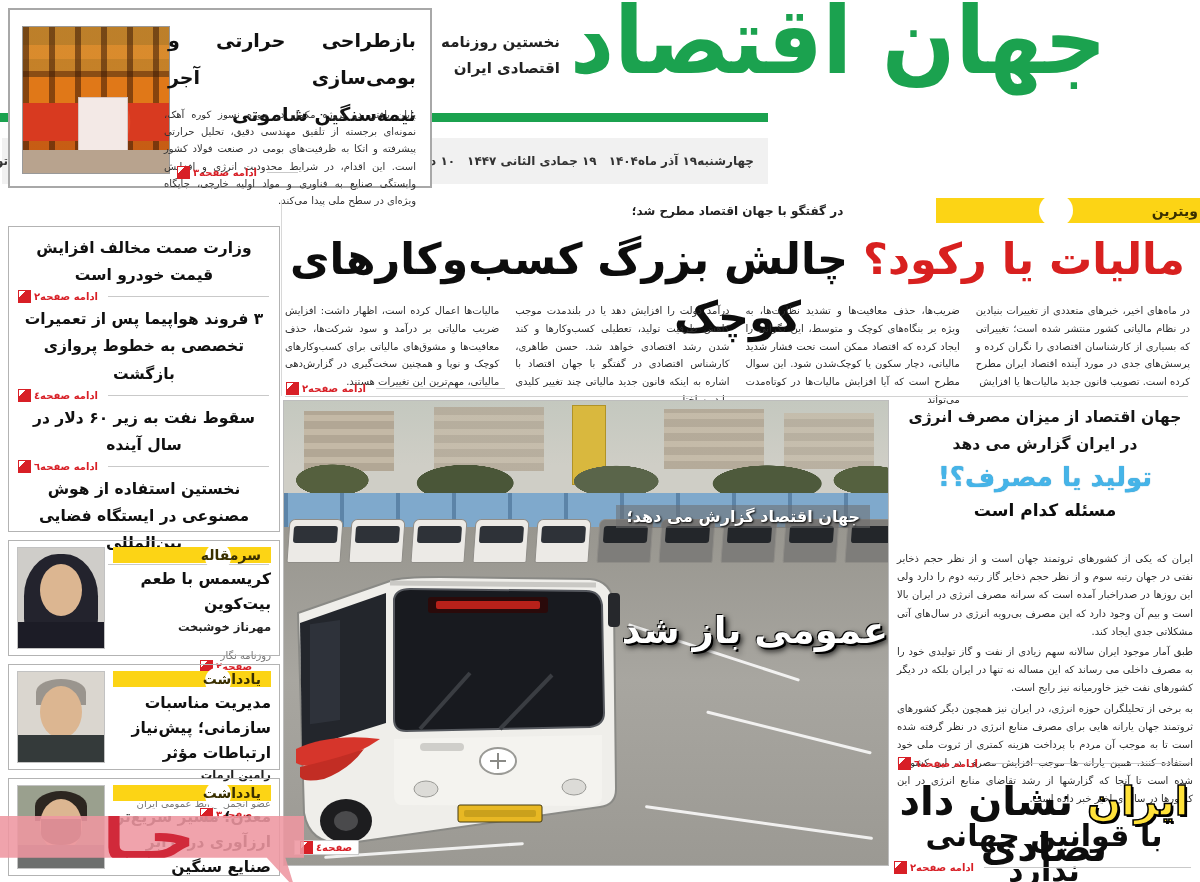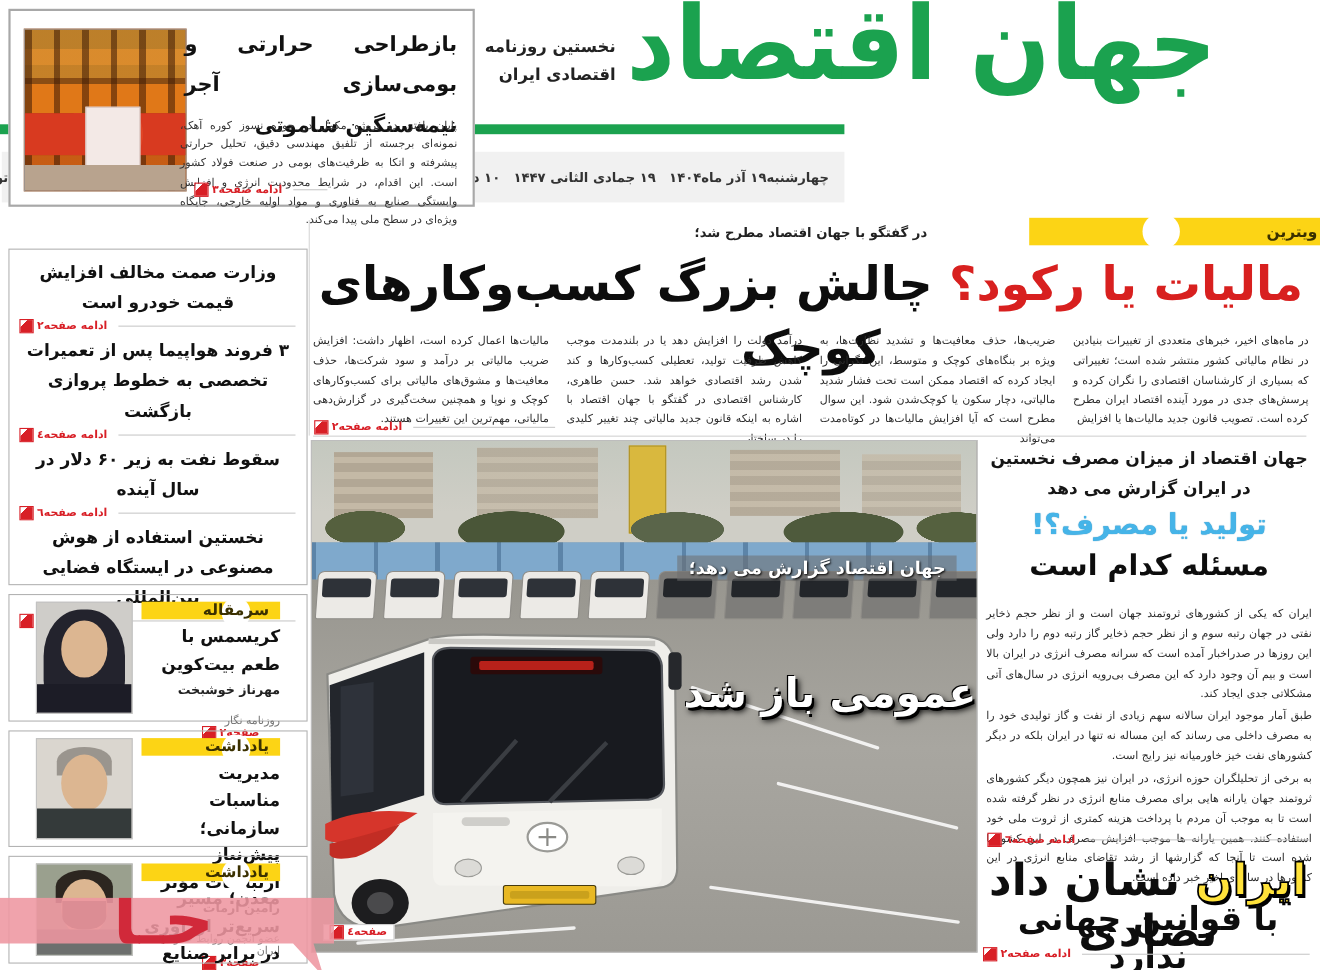--- a/index.html
+++ b/index.html
@@ -358,7 +358,7 @@
   </figure>
 
   <div class="abs en-kick">
-    <div>جهان اقتصاد از میزان مصرف نخستین</div>
+    <div>جهان اقتصاد از میزان مصرف انرژی</div>
     <div>در ایران گزارش می دهد</div>
   </div>
   <h2 class="abs en-blue">تولید یا مصرف؟!</h2>

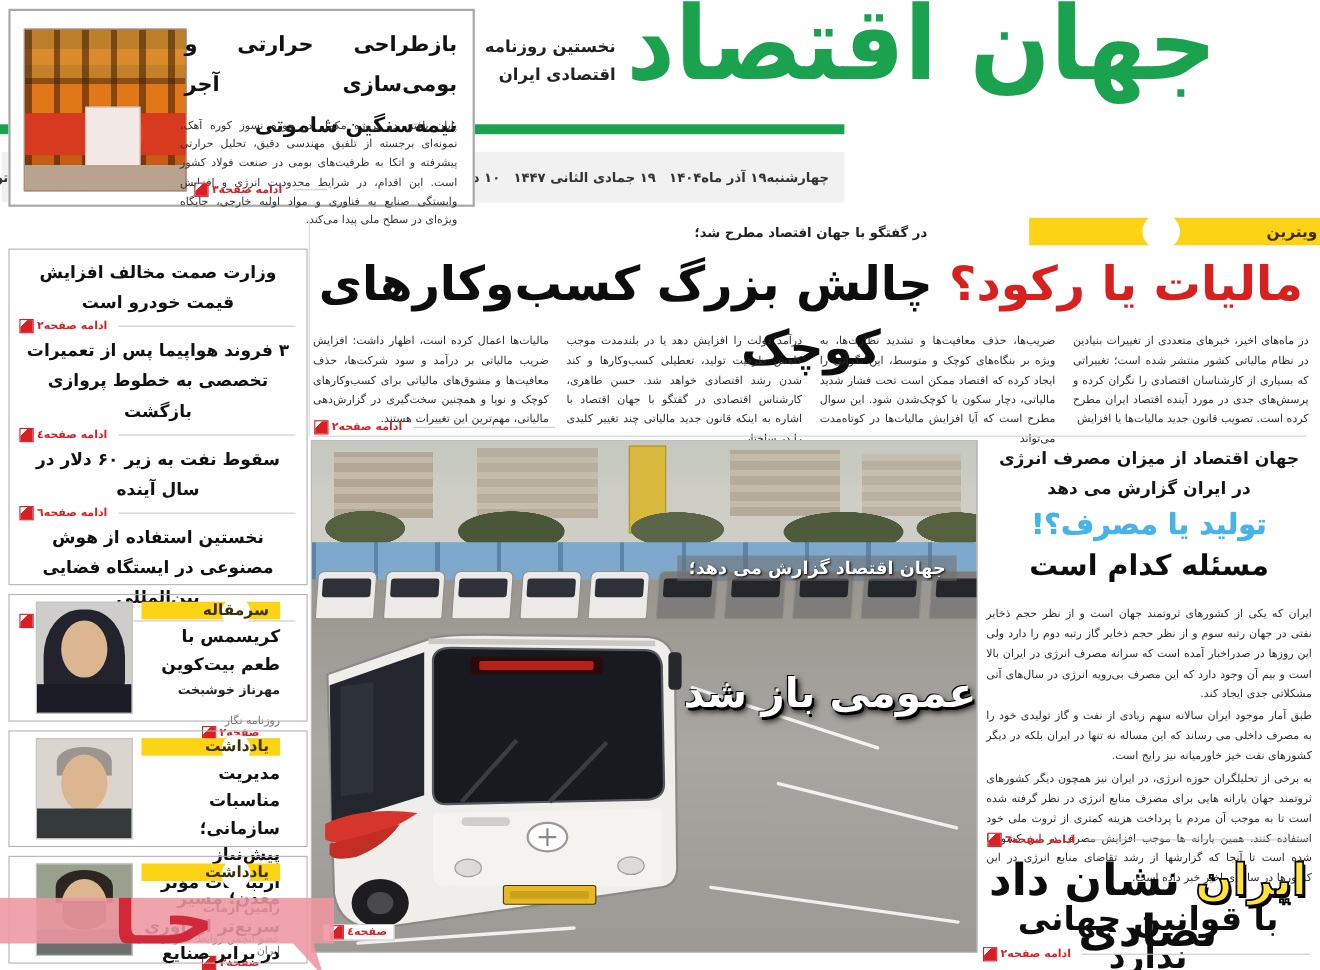--- a/index.html
+++ b/index.html
@@ -127,7 +127,7 @@
   .en-kick{left:897px;top:404px;width:296px;text-align:center;font-size:15.5px;font-weight:bold;color:#161616;line-height:1.75}
   .en-blue{left:897px;top:462px;width:296px;text-align:center;font-size:26px;font-weight:bold;color:#45b4e8;
            text-shadow:0 0 1px #2a88b8}
-  .en-black{left:897px;top:500px;width:296px;text-align:center;font-size:26px;font-weight:bold;color:#0d0d0d}
+  .en-black{left:897px;top:500px;width:296px;text-align:center;font-size:17px;font-weight:bold;color:#0d0d0d}
   .en-body{left:897px;top:550px;width:296px;font-size:10px;color:#2c2c2c;line-height:1.82;text-align:justify}
   .en-body p{margin-bottom:2px}
   .en-cont{left:899px;top:758px;width:292px}

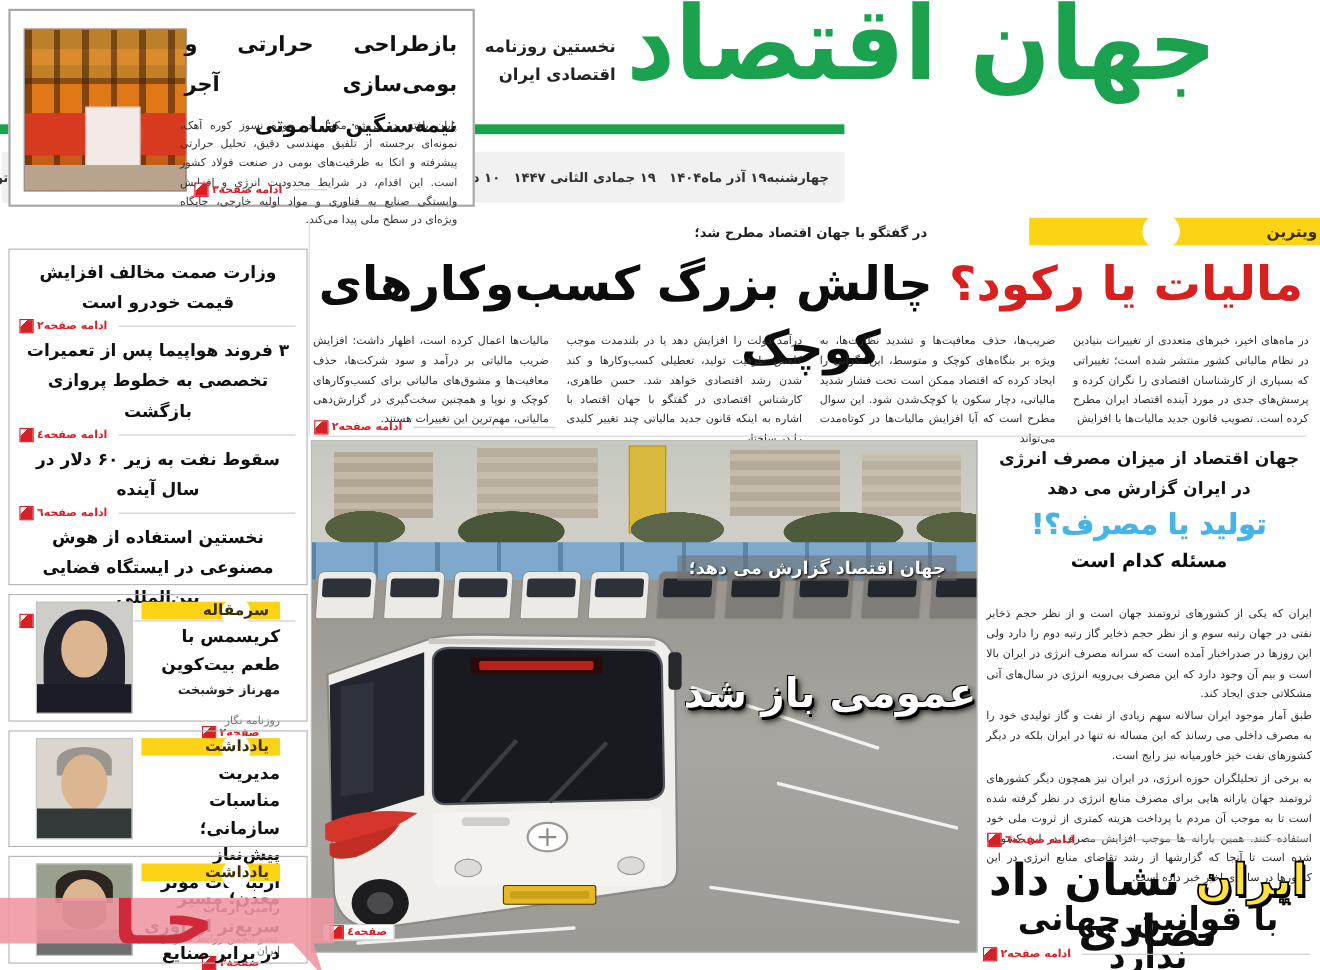--- a/index.html
+++ b/index.html
@@ -51,7 +51,7 @@
   .sb-vbox{left:8px;top:226px;width:272px;height:306px;border:1.5px solid #b3b3b3;padding:8px 10px 4px}
   .v-item h3{font-size:15.5px;font-weight:bold;color:#111;text-align:center;line-height:1.75}
   .v-item .cont-row{margin:2px 0 4px}
-  .card{left:8px;width:272px;border:1.5px solid #b3b3b3;padding:6px 24px;display:flex;flex-direction:row-reverse;gap:8px}
+  .card{left:8px;width:272px;border:1.5px solid #b3b3b3;padding:6px 8px;display:flex;flex-direction:row-reverse;gap:8px}
   .card .pt{flex:0 0 88px;height:100%;border:1px solid #c2c2c2;position:relative;overflow:hidden}
   .card .ctext{flex:1;position:relative;display:flex;flex-direction:column}
   .card .ybar{height:22px;margin-bottom:4px}

